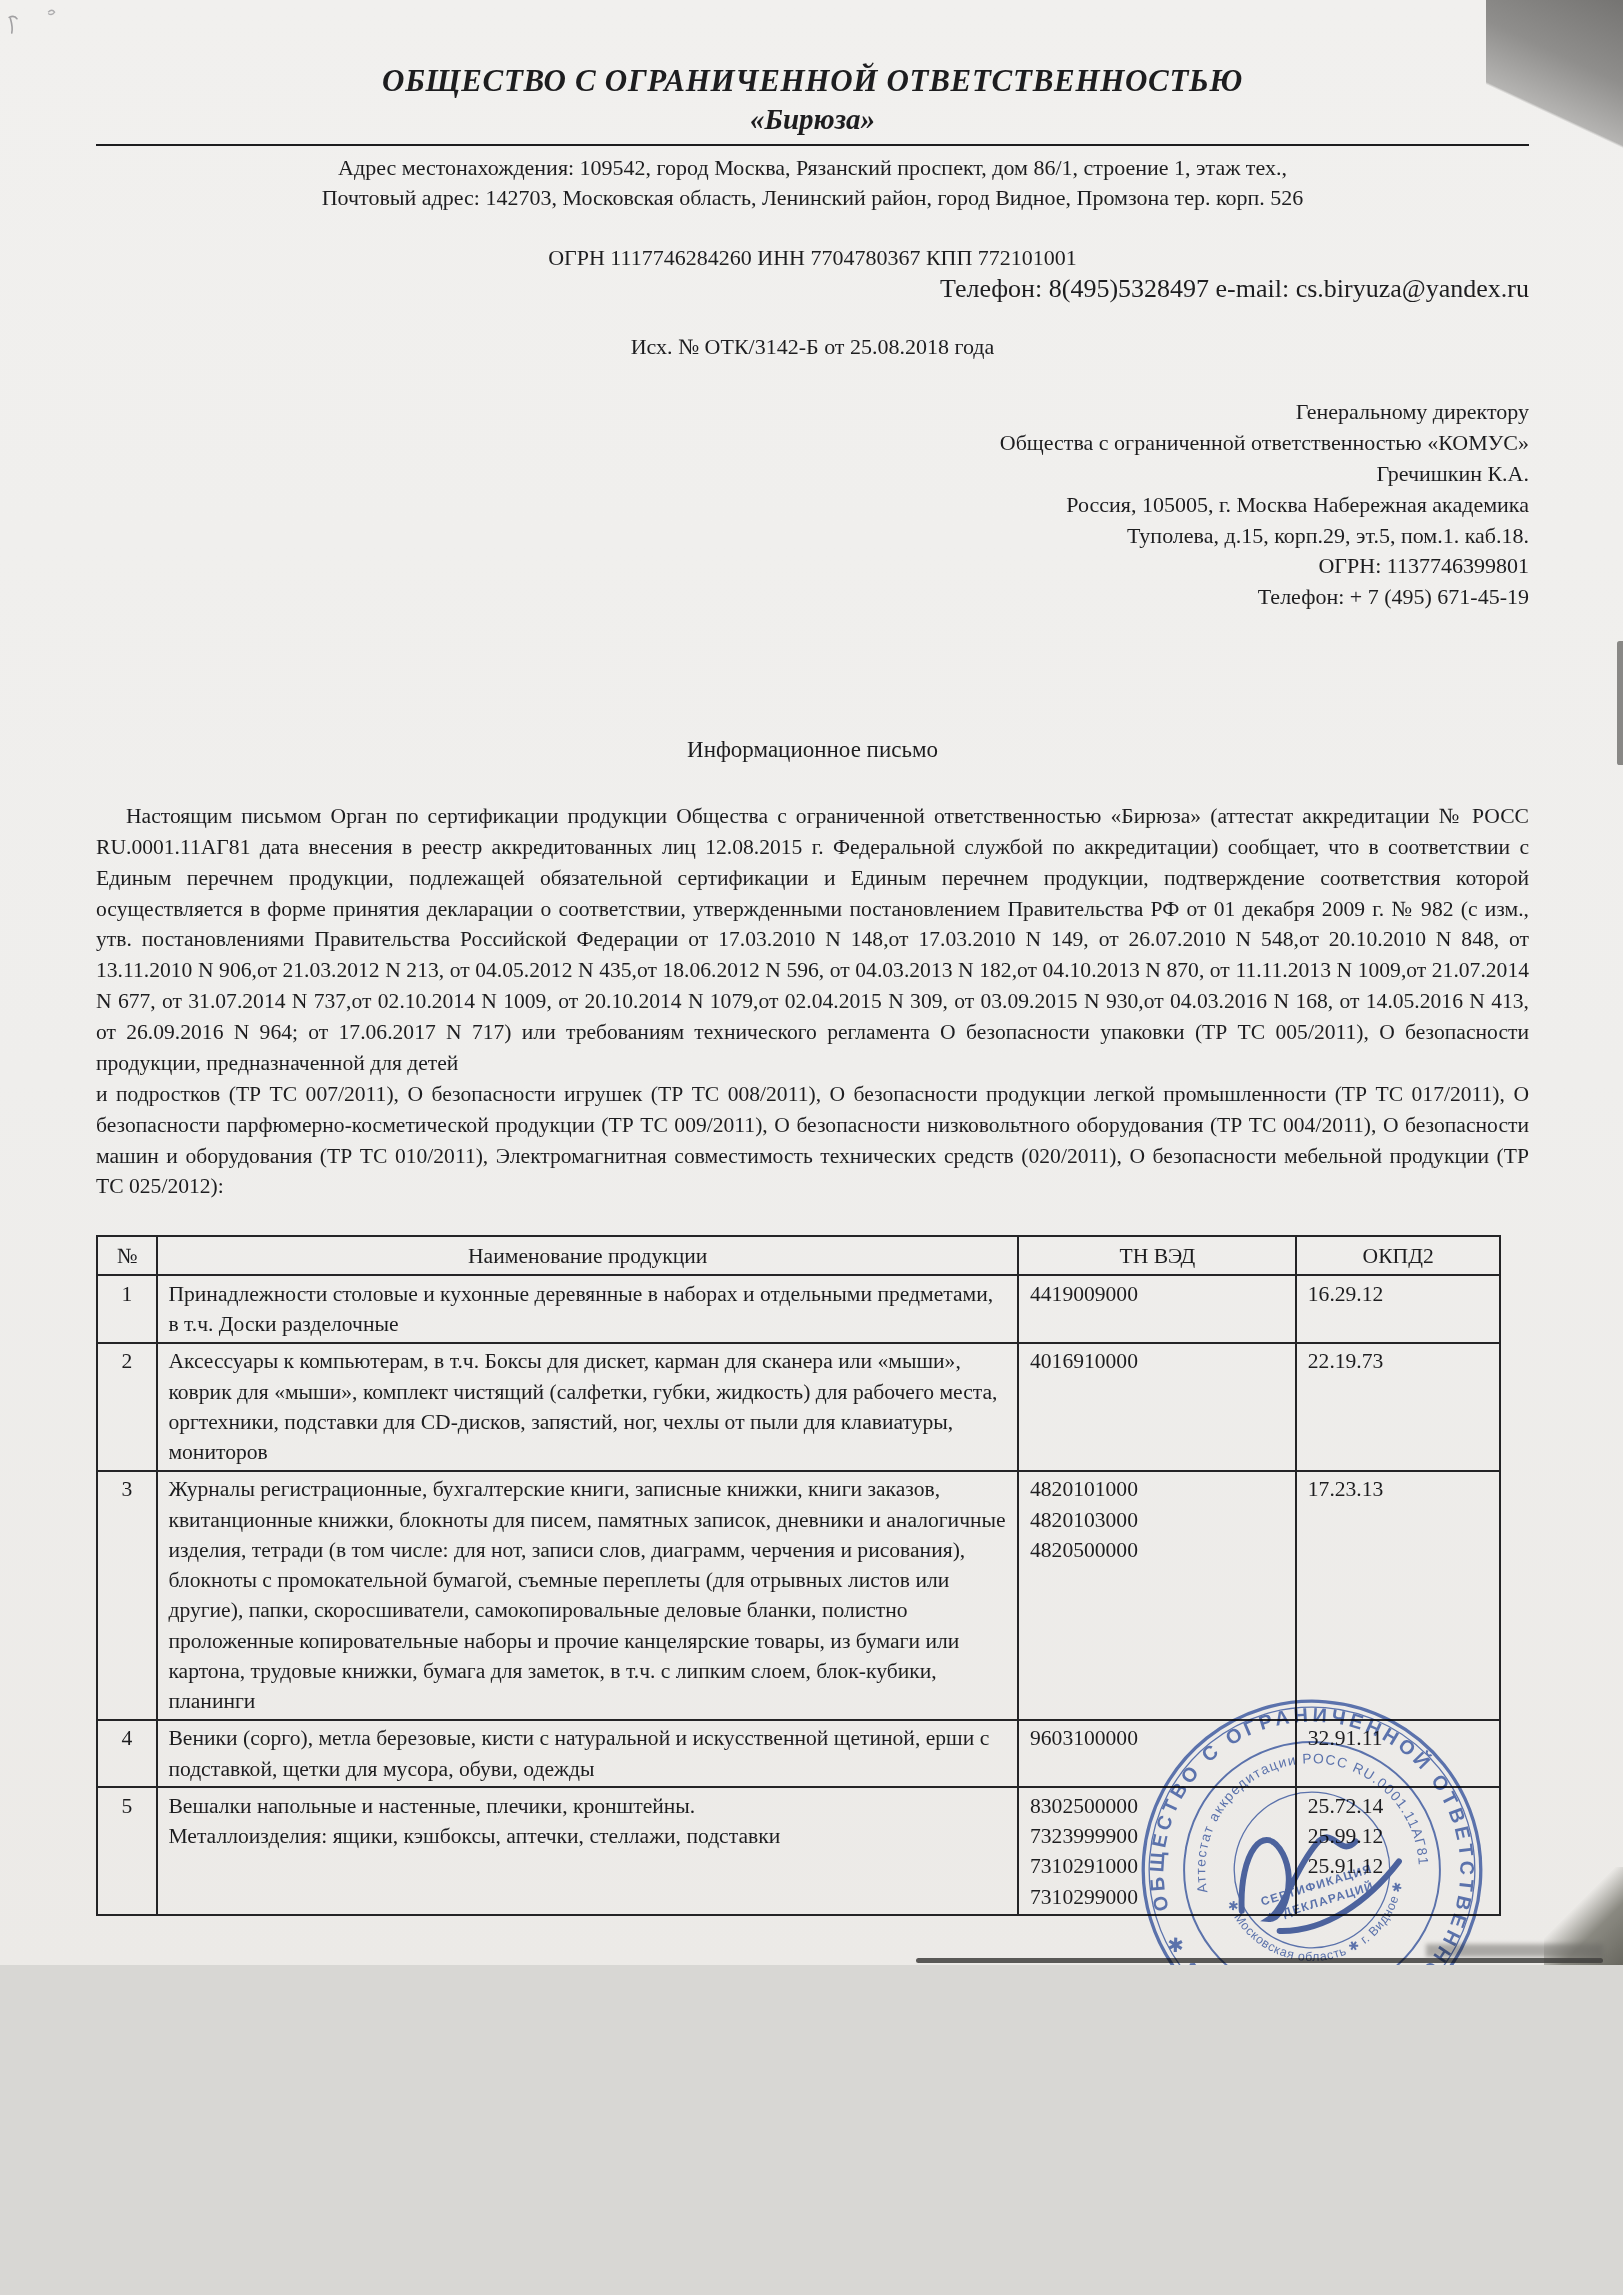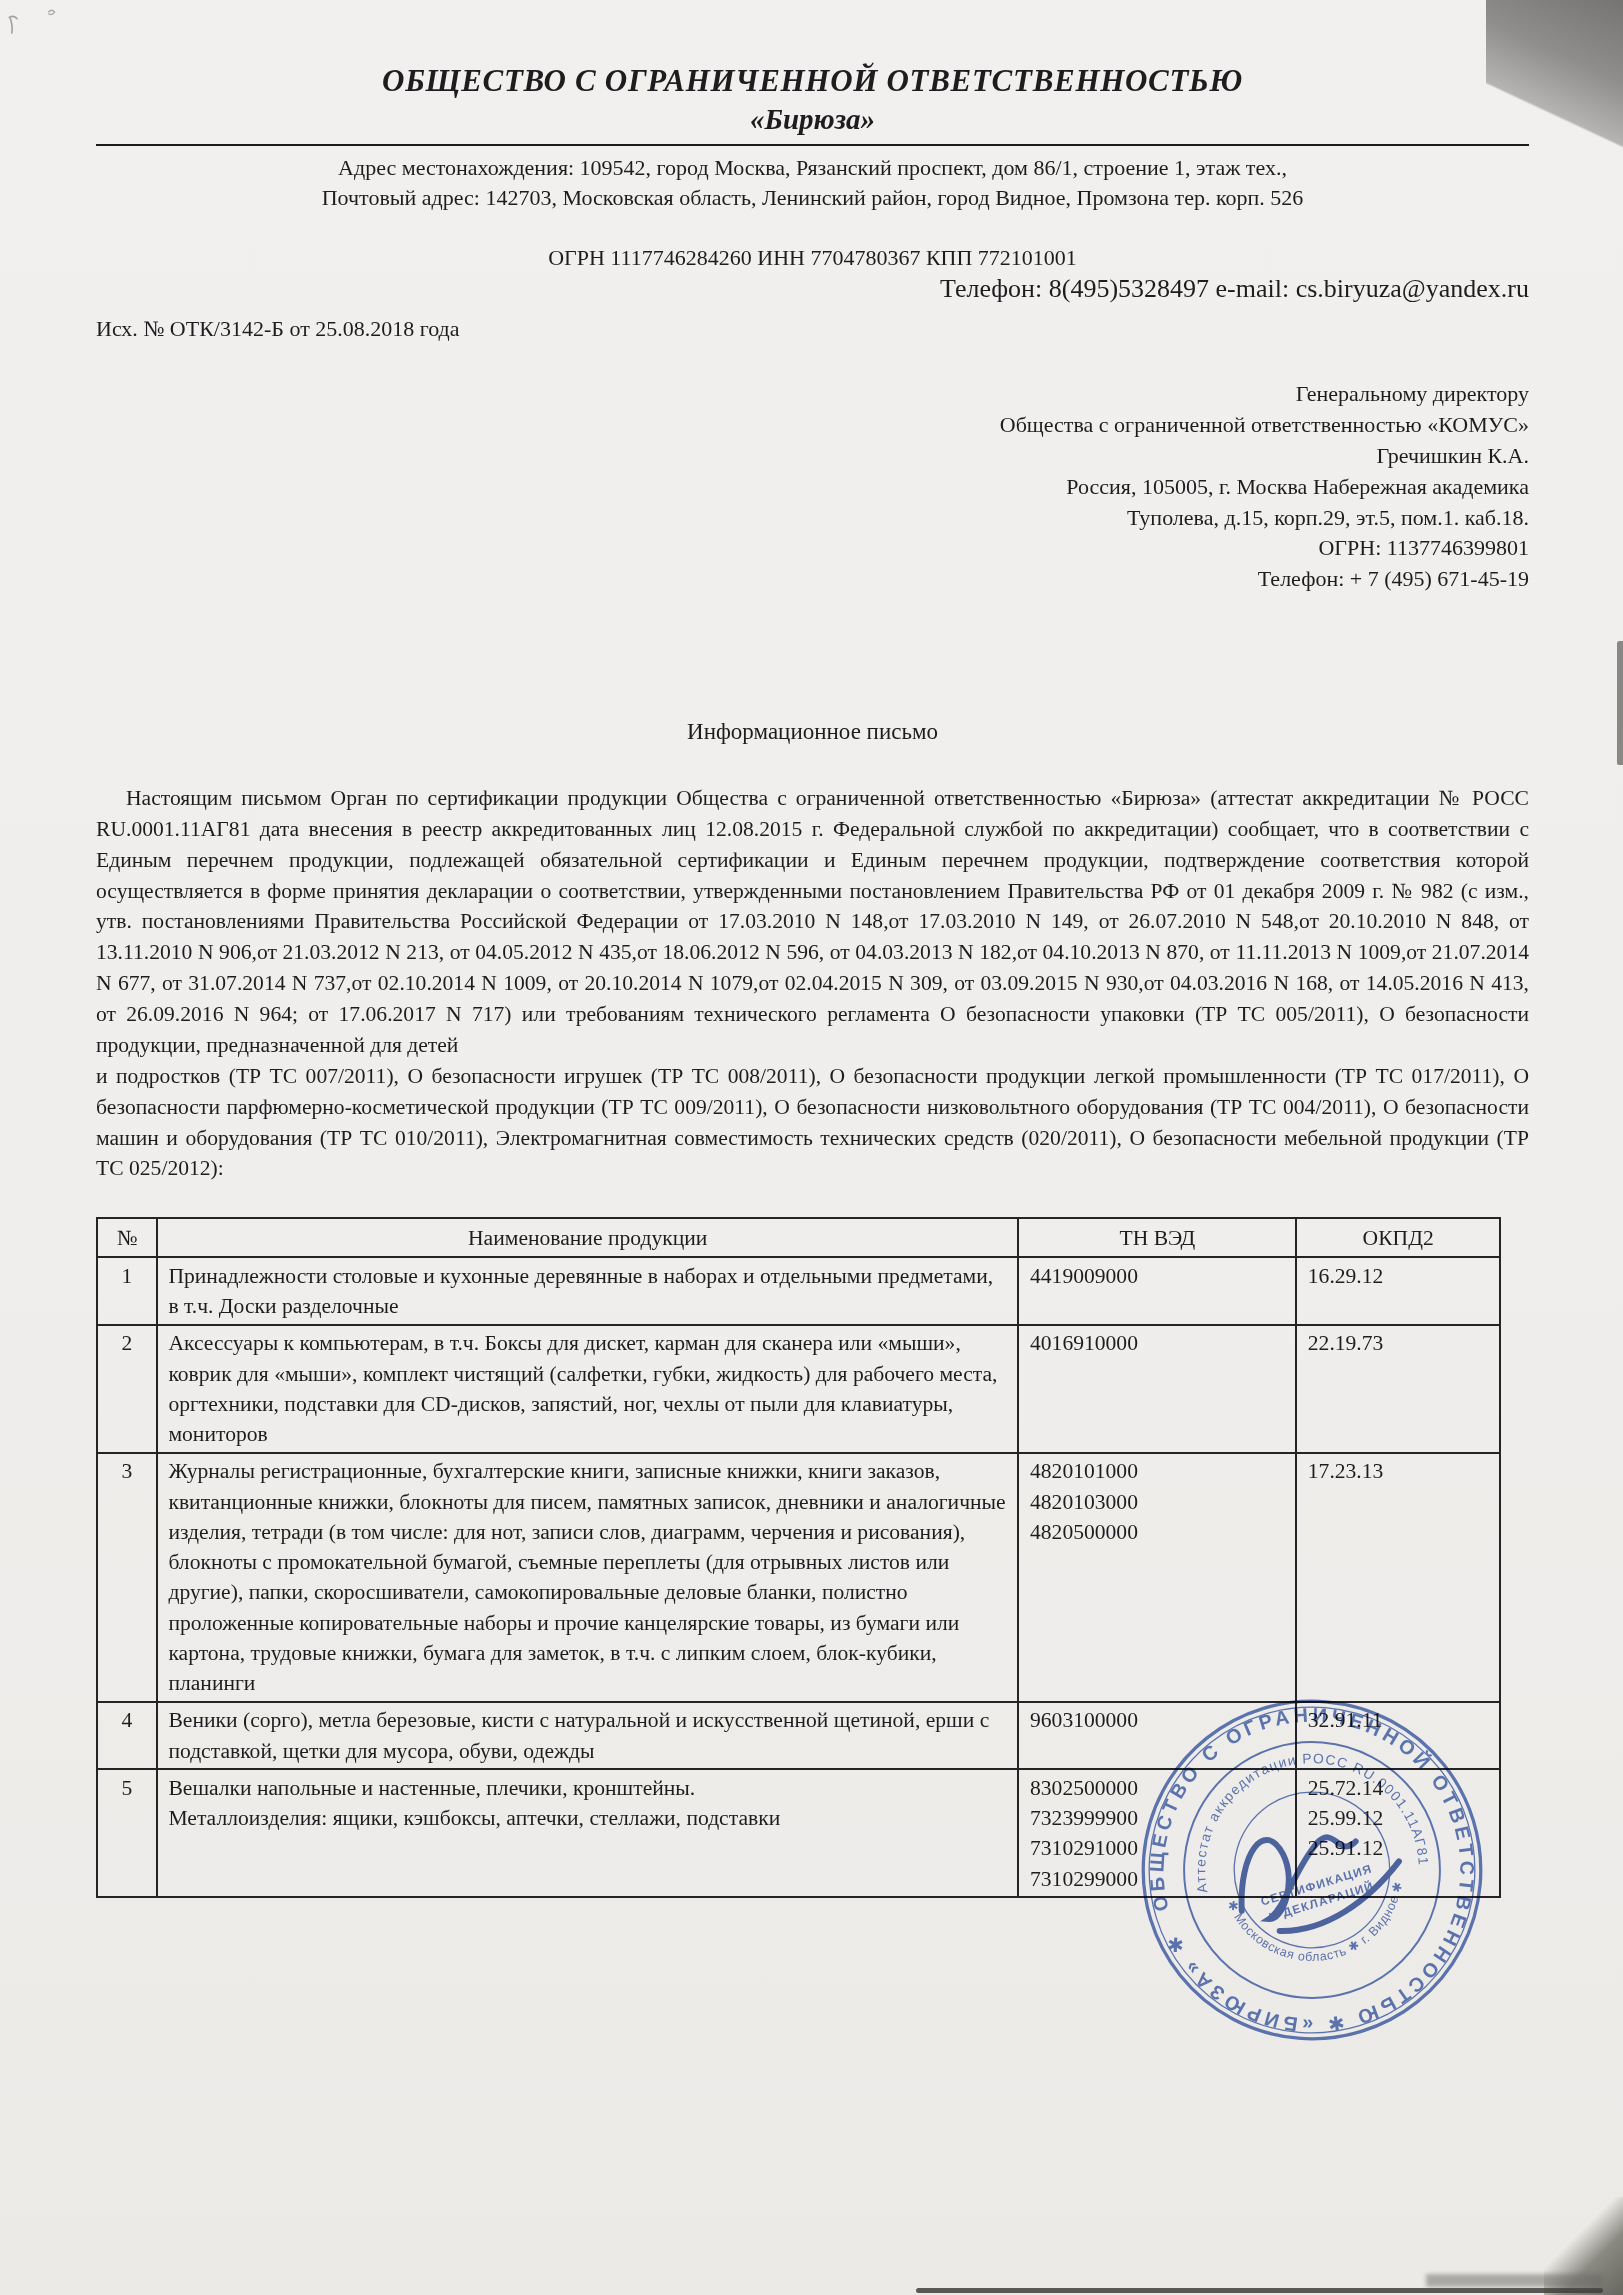--- a/index.html
+++ b/index.html
@@ -5,7 +5,7 @@
   html,body{margin:0;padding:0;background:#d8d7d4;}
   .page{
     position:relative;
-    width:1623px;height:2295px;
+    width:1623px;height:1965px;
     margin:0 auto;
     background:linear-gradient(180deg,#f1f0ee 0%,#efeeec 55%,#eceae7 100%);
     font-family:"Liberation Serif","DejaVu Serif",serif;

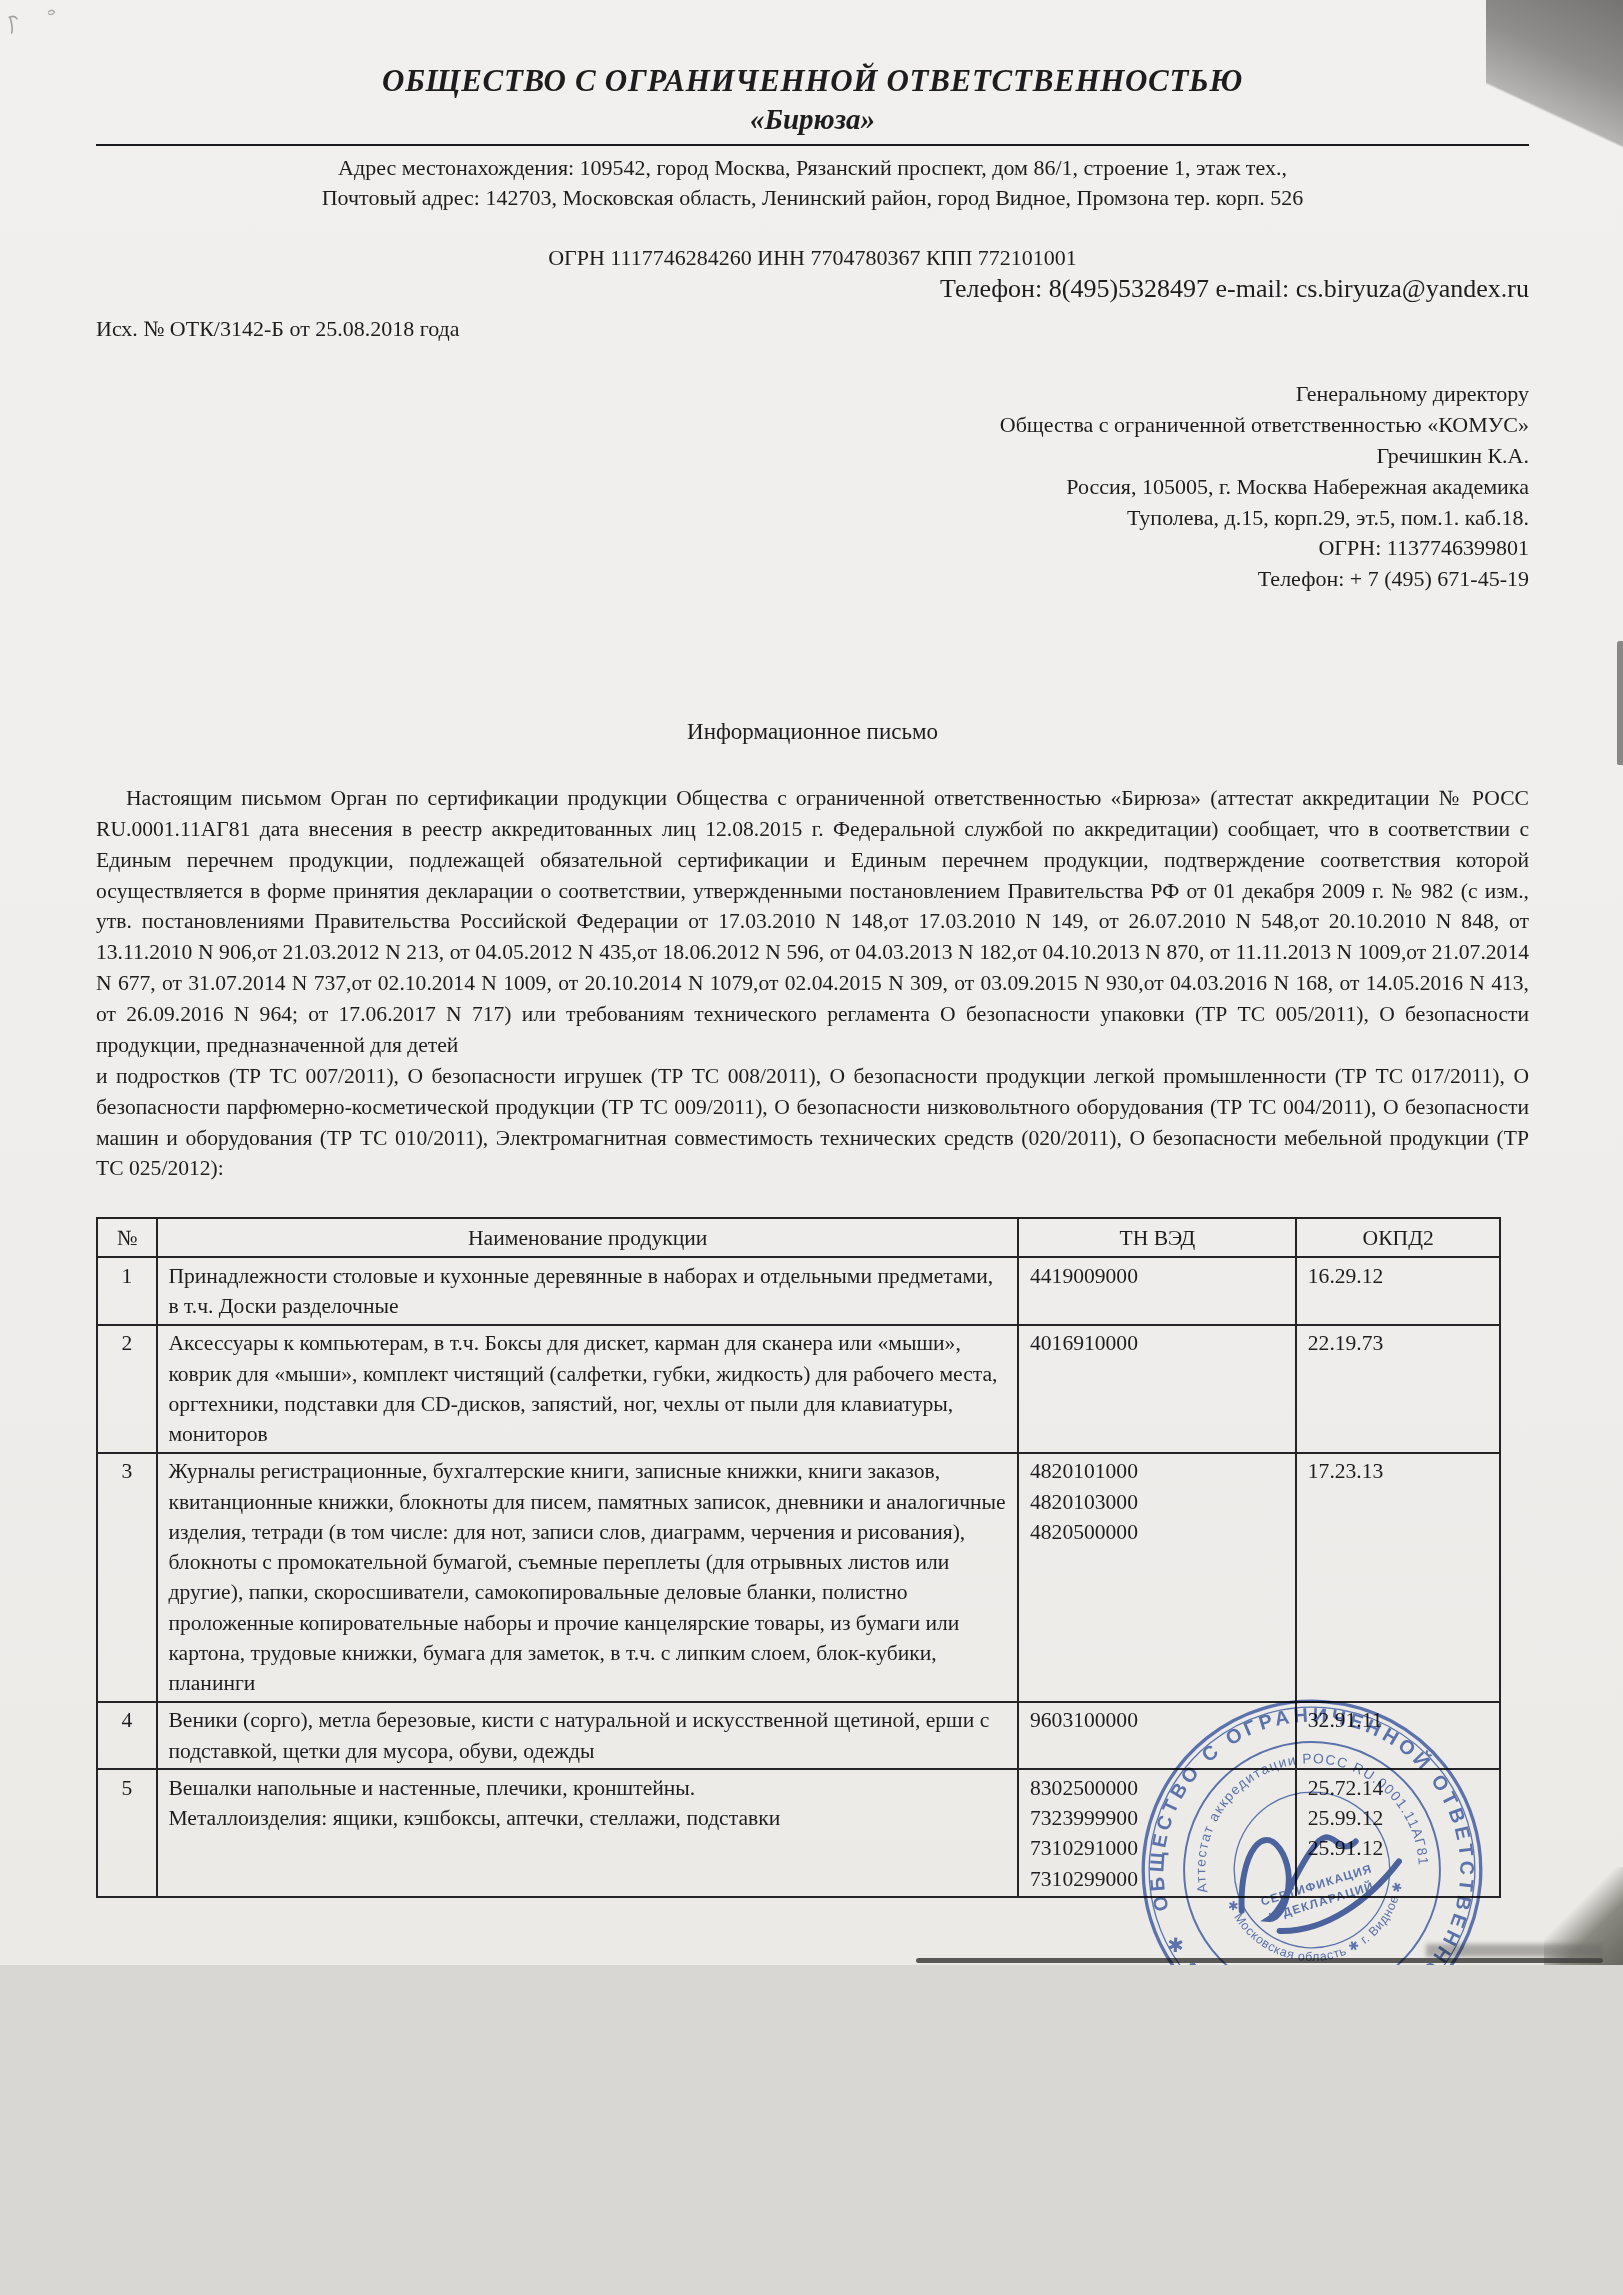--- a/index.html
+++ b/index.html
@@ -23,7 +23,7 @@
   .reg-line{font-size:22px;text-align:center;margin-top:31px;}
   .contact-line{font-size:26px;text-align:right;margin-top:3.9px;}
 
-  .ref-line{font-size:22px;text-align:left;margin-top:12px;}
+  .ref-line{font-size:22px;text-align:center;margin-top:30px;}
 
   .recipient{margin-top:37px;text-align:right;font-size:22px;line-height:1.40;}
 

